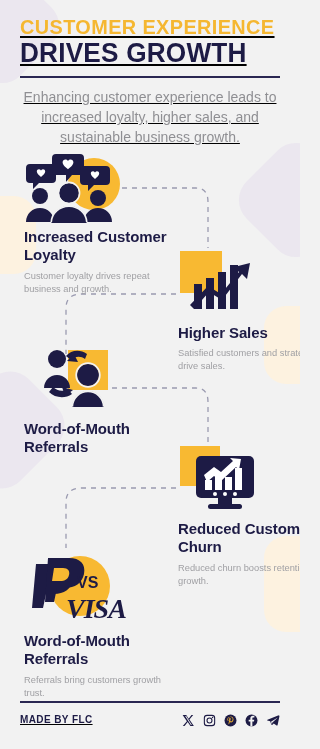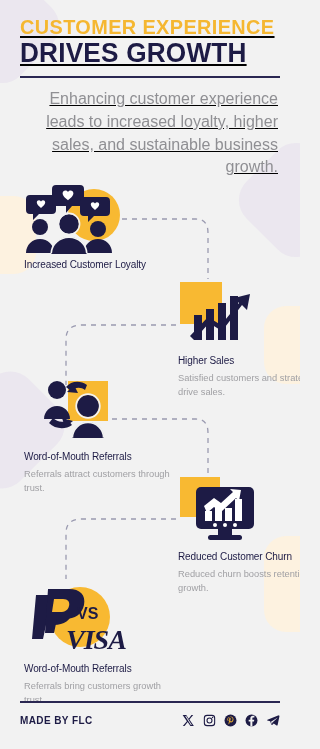--- a/index.html
+++ b/index.html
@@ -37,7 +37,7 @@
   }
   .rule{height:2.5px;background:#2a2752;margin:9px 0 10px 0;}
   .subtitle{
-    font-size:16px;color:#8f8f93;line-height:1.42;text-align:right;
+    font-size:14px;color:#8f8f93;line-height:1.42;text-align:center;
     padding:0 2px;
   }
 

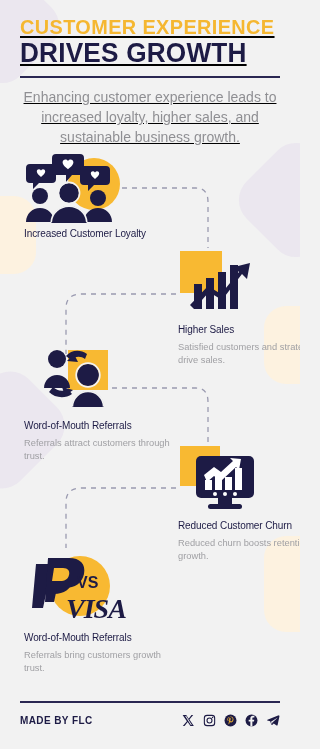--- a/index.html
+++ b/index.html
@@ -48,7 +48,7 @@
   .block{position:absolute;width:150px;}
   .blk-icon{position:relative;height:72px;}
   .blk-title{
-    font-size:10px;font-weight:normal;color:#1d1b45;line-height:1.22;
+    font-size:15px;font-weight:bold;color:#1d1b45;line-height:1.22;
     margin-top:4px;letter-spacing:-.1px;
   }
   .blk-desc{

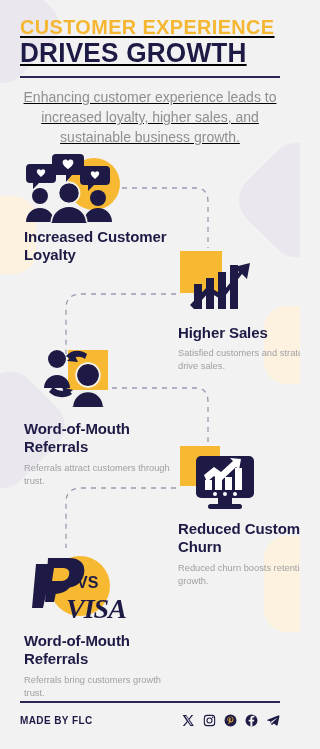--- a/index.html
+++ b/index.html
@@ -138,6 +138,7 @@
         </svg>
       </div>
       <div class="blk-title">Increased Customer Loyalty</div>
+      <div class="blk-desc">Customer loyalty drives repeat business and growth.</div>
     </div>
 
     <div class="block b2">

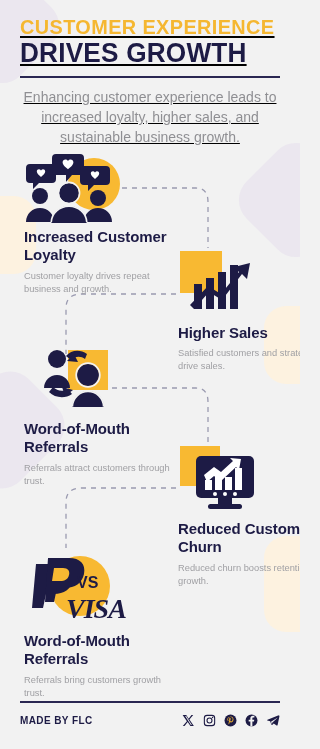--- a/index.html
+++ b/index.html
@@ -185,7 +185,6 @@
         </svg>
       </div>
       <div class="blk-title">Word-of-Mouth Referrals</div>
-      <div class="blk-desc">Referrals attract customers through trust.</div>
     </div>
 
     <div class="block b4">

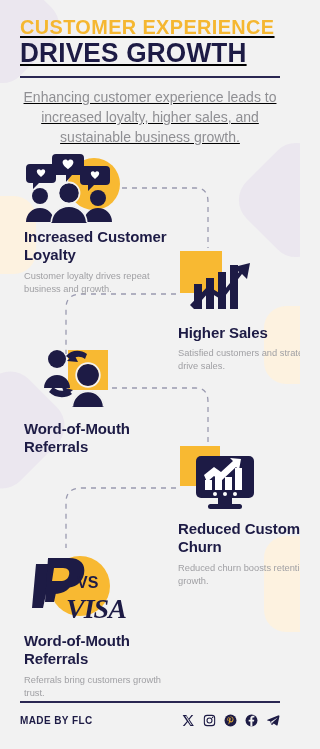--- a/index.html
+++ b/index.html
@@ -64,7 +64,7 @@
   
   .footer{position:absolute;left:20px;right:20px;bottom:22px;}
   .footer-rule{height:2.5px;background:#2a2752;margin-bottom:11px;}
-  .footer-row{display:flex;align-items:center;justify-content:space-between;}
+  .footer-row{display:flex;justify-content:space-between;text-decoration:underline;}
   .made-by{font-size:10px;font-weight:bold;letter-spacing:.4px;color:#1d1b45;}
   .socials{display:flex;align-items:center;gap:8px;}
   .socials svg{display:block;}

